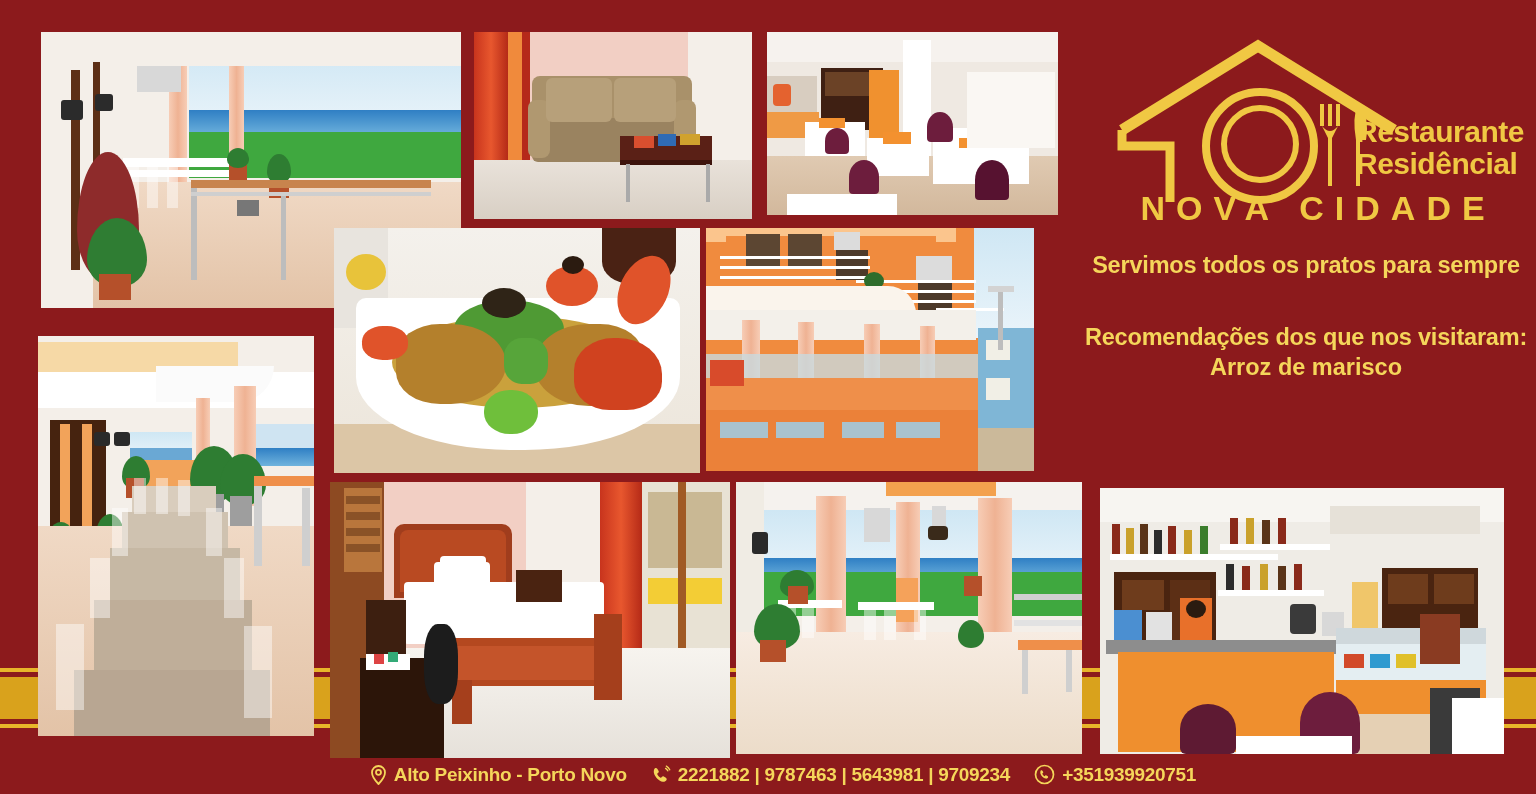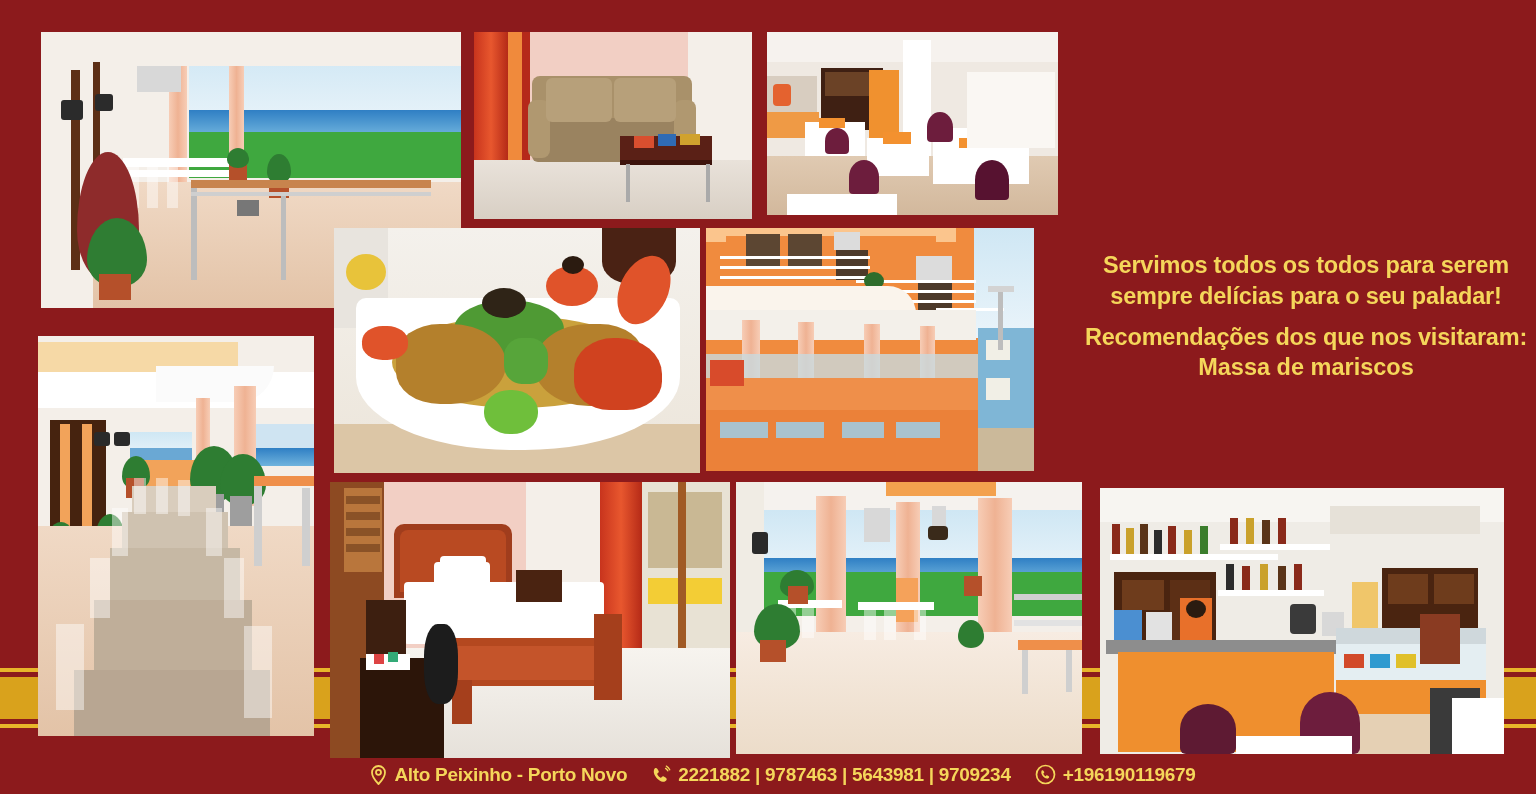--- a/index.html
+++ b/index.html
@@ -490,6 +490,26 @@
     </div>
   </div>
 
+  <div class="logo-wrap">
+    <svg viewBox="0 0 420 190" xmlns="http://www.w3.org/2000/svg" aria-hidden="true">
+
+      <path d="M14 96 L150 12 L286 96" fill="none" stroke="#f0c843" stroke-width="11" stroke-linejoin="miter"></path>
+      <path d="M14 96 L14 112 L62 112 L62 168" fill="none" stroke="#f0c843" stroke-width="9" stroke-linecap="butt"></path>
+
+      <circle cx="152" cy="112" r="54" fill="none" stroke="#f0c843" stroke-width="8"></circle>
+
+      <circle cx="152" cy="110" r="36" fill="none" stroke="#f0c843" stroke-width="6"></circle>
+
+      <path d="M214 70 L214 92 M222 70 L222 92 M230 70 L230 92" stroke="#f0c843" stroke-width="4"></path>
+      <path d="M214 92 Q222 102 230 92 L224 104 L224 152 L220 152 L220 104 Z" fill="#f0c843"></path>
+
+      <path d="M250 68 Q262 82 258 106 L252 106 L252 152 L248 152 L248 106 Q244 84 250 68 Z" fill="#f0c843"></path>
+
+      <text x="248" y="108" font-family="'Liberation Sans', sans-serif" font-size="30" font-weight="bold" fill="#f0c843" letter-spacing="-0.5">Restaurante</text>
+      <text x="248" y="140" font-family="'Liberation Sans', sans-serif" font-size="30" font-weight="bold" fill="#f0c843" letter-spacing="-0.5">Residêncial</text>
+      <text x="210" y="186" text-anchor="middle" font-family="'Liberation Sans', sans-serif" font-size="34" font-weight="bold" fill="#f0c843" letter-spacing="11">NOVA CIDADE</text>
+    </svg>
+  </div>
 
   <div class="tagline">
     <div>Servimos todos os todos para serem</div>

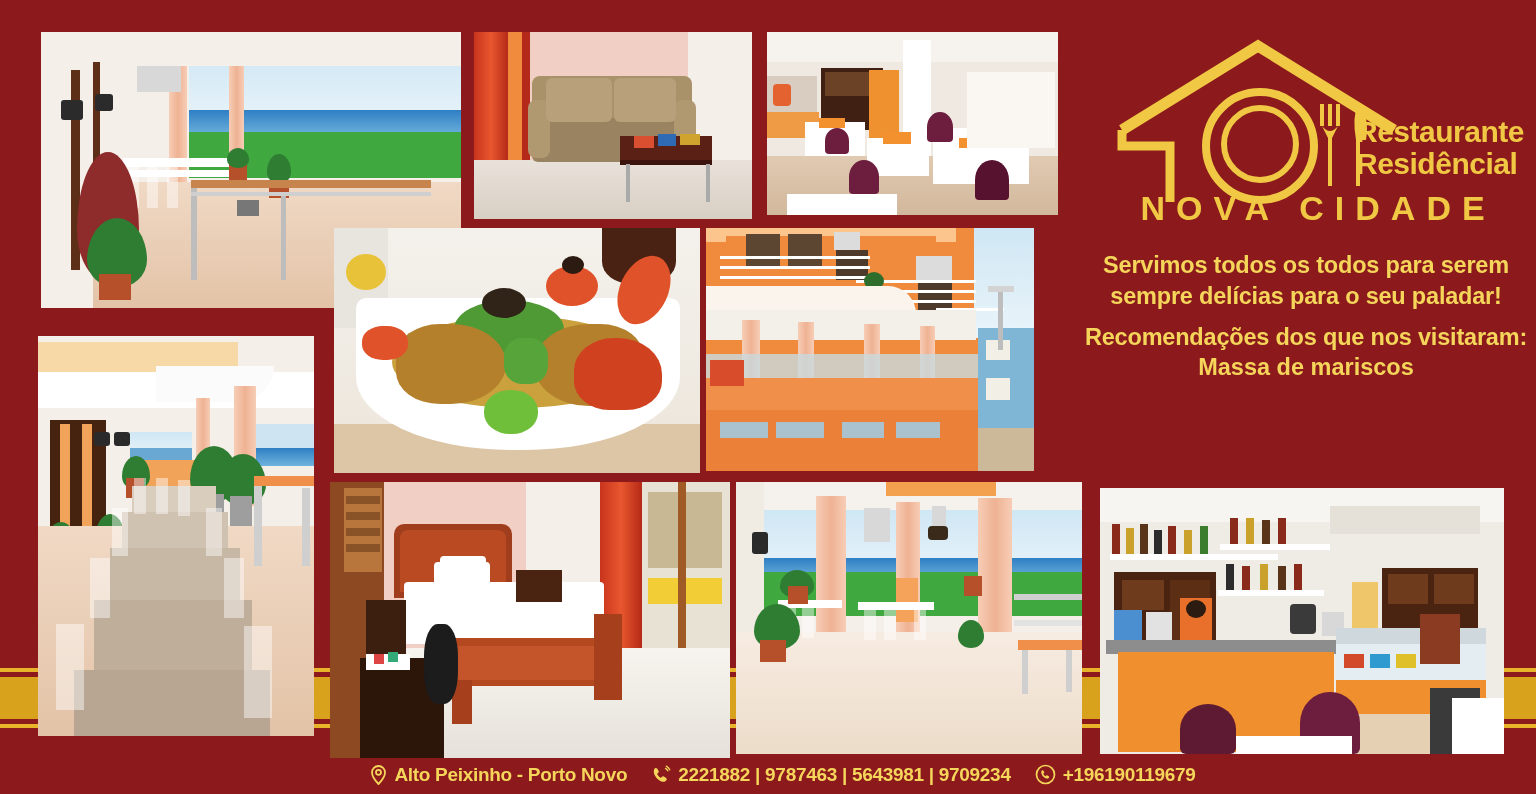--- a/index.html
+++ b/index.html
@@ -512,7 +512,7 @@
   </div>
 
   <div class="tagline">
-    <div>Servimos todos os todos para serem</div>
+    <div>Servimos todos os pratos para sempre</div>
     <div>sempre delícias para o seu paladar!</div>
   </div>
 

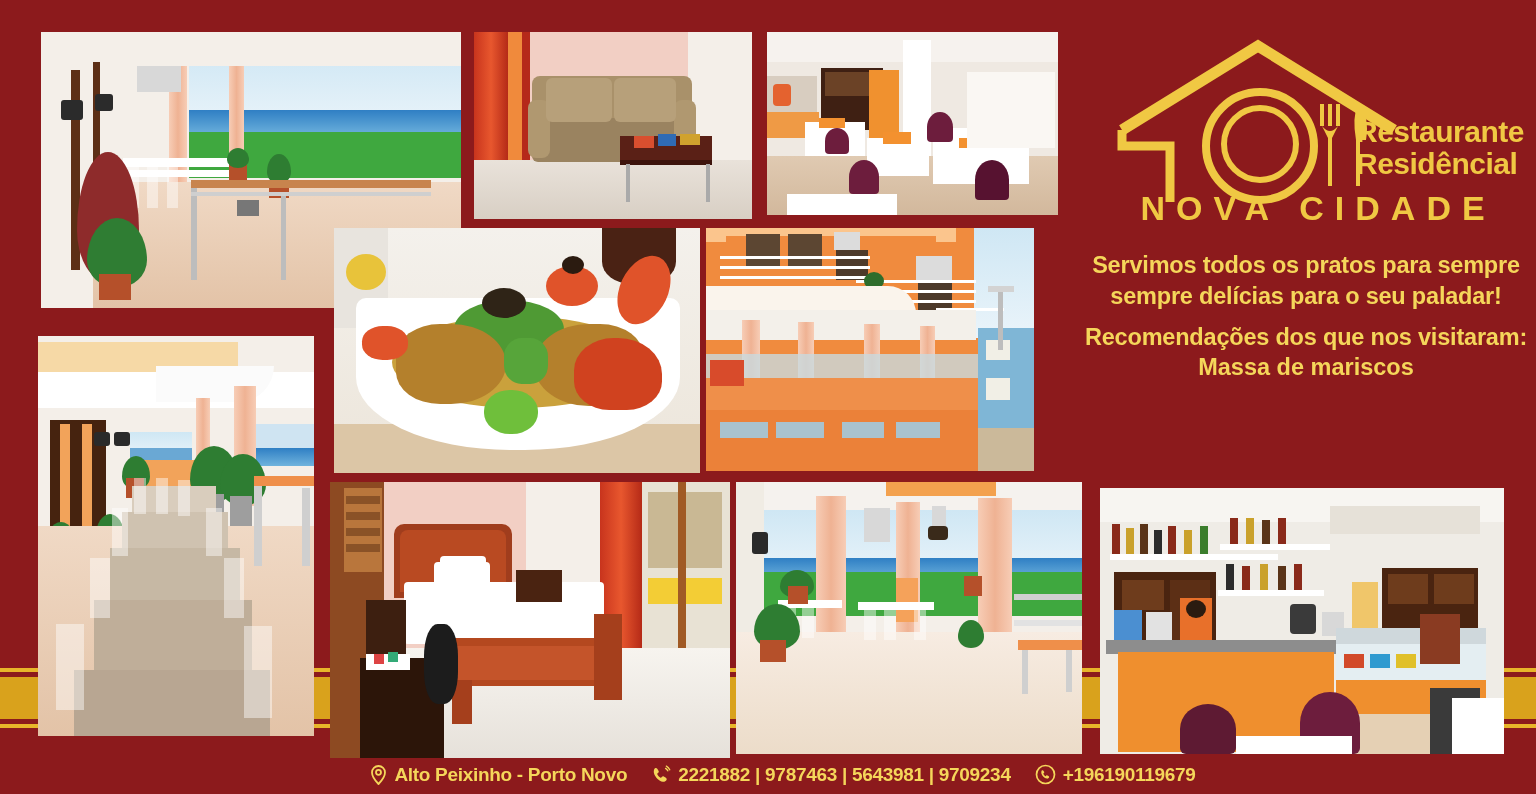--- a/index.html
+++ b/index.html
@@ -513,7 +513,6 @@
 
   <div class="tagline">
     <div>Servimos todos os pratos para sempre</div>
-    <div>sempre delícias para o seu paladar!</div>
   </div>
 
   <div class="recommend-head">Recomendações dos que nos visitaram:</div>

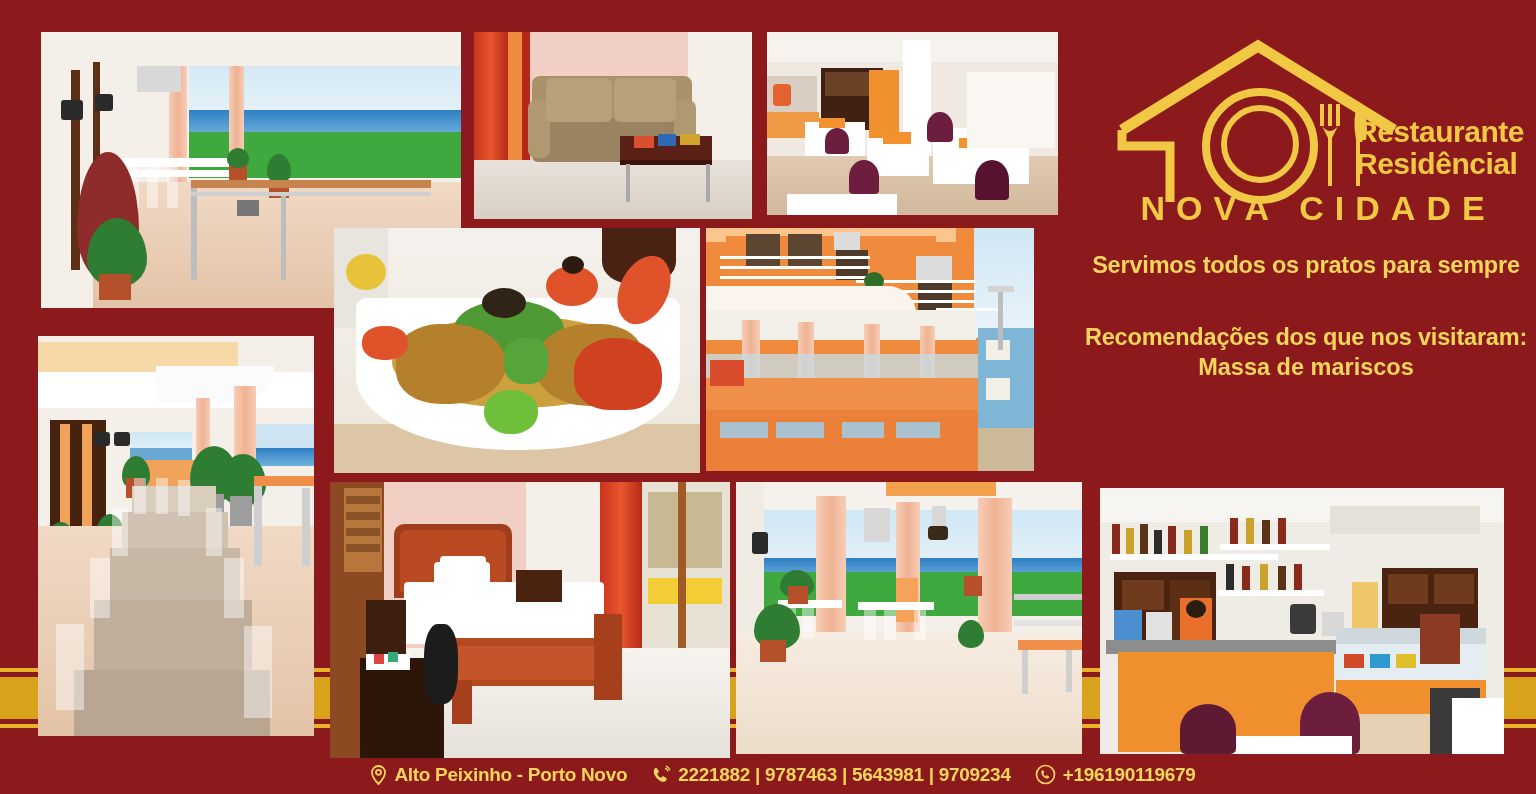--- a/index.html
+++ b/index.html
@@ -518,6 +518,7 @@
   <div class="recommend-head">Recomendações dos que nos visitaram:</div>
 
   <ul class="dish-list">
+    <li>Arroz de marisco</li>
     <li>Massa de mariscos</li>
   </ul>
 

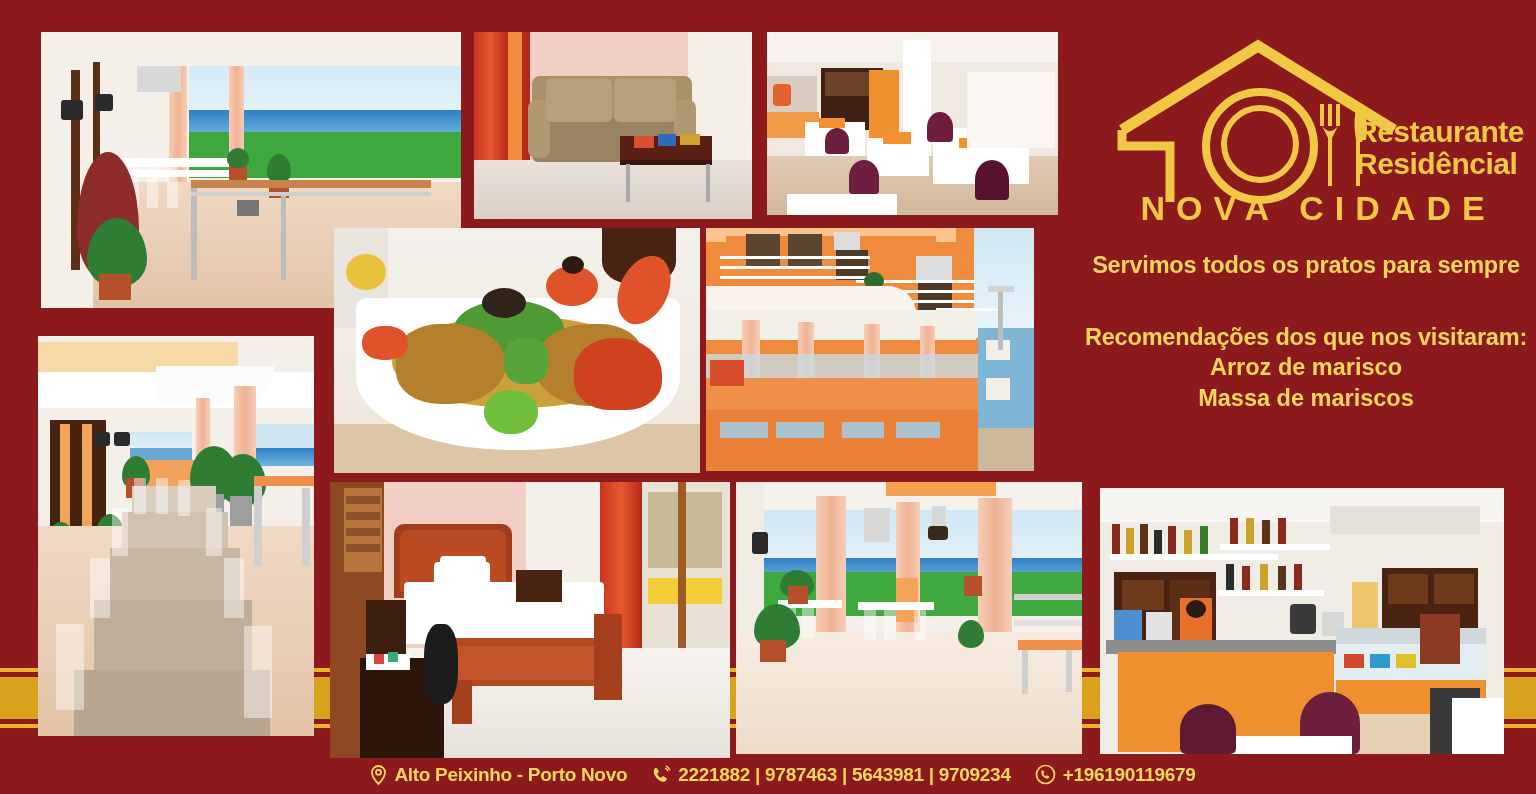--- a/index.html
+++ b/index.html
@@ -519,7 +519,6 @@
 
   <ul class="dish-list">
     <li>Arroz de marisco</li>
-    <li>Massa de mariscos</li>
   </ul>
 
   <div class="footer">

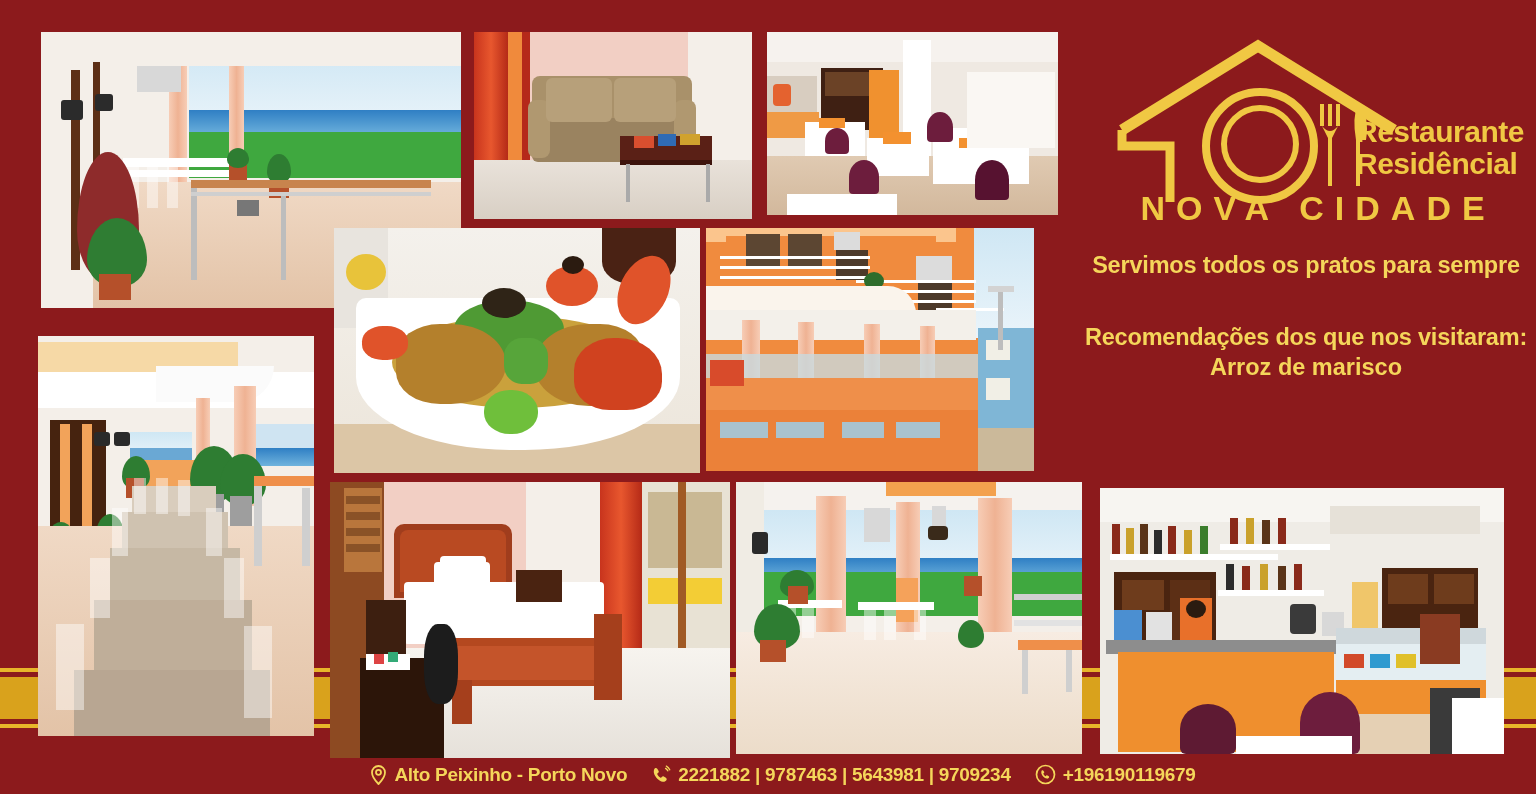--- a/index.html
+++ b/index.html
@@ -545,7 +545,7 @@
         <circle cx="10.5" cy="10.5" r="9" fill="none" stroke="#f5d65a" stroke-width="1.7"></circle>
         <path d="M7 6.3c.7-.4 1.2 0 1.6.7l.6 1c.2.4.1.8-.3 1.1l-.5.4c-.1.1-.2.3 0 .5.4.9 1.1 1.7 2 2.2.3.1.4 0 .5-.1l.4-.5c.3-.4.7-.4 1.1-.2l1 .6c.6.4 1 1 .6 1.6-.4.8-1.4 1.2-2.3 1-2.3-.5-4.7-2.9-5.3-5.2-.2-1 0-2.6.6-3.1z" fill="#f5d65a"></path>
       </svg>
-      <span>+196190119679</span>
+      <span>+351939920751</span>
     </span>
 
   </div>

